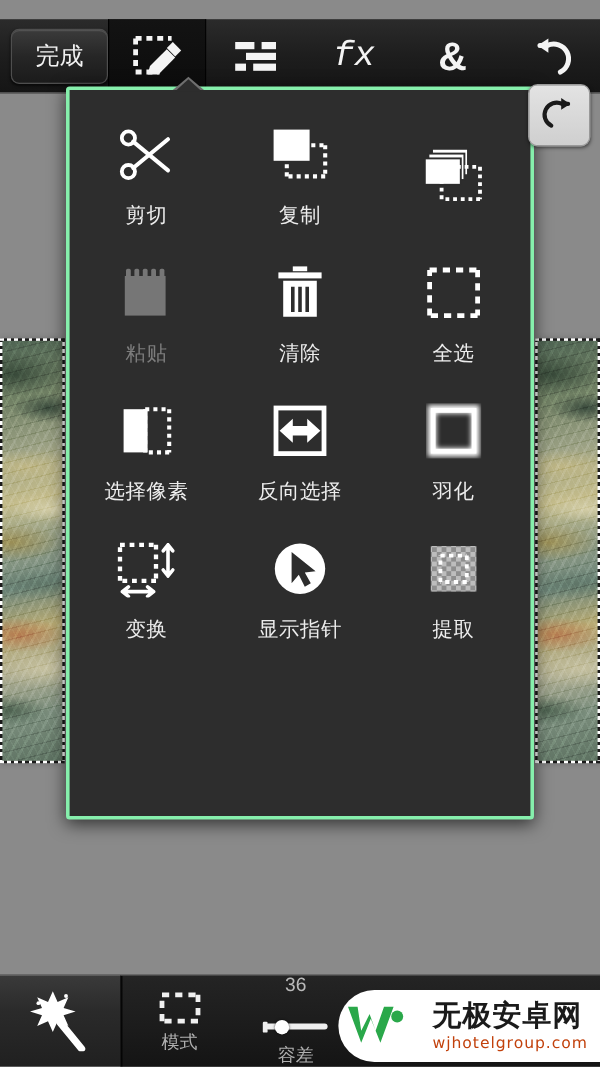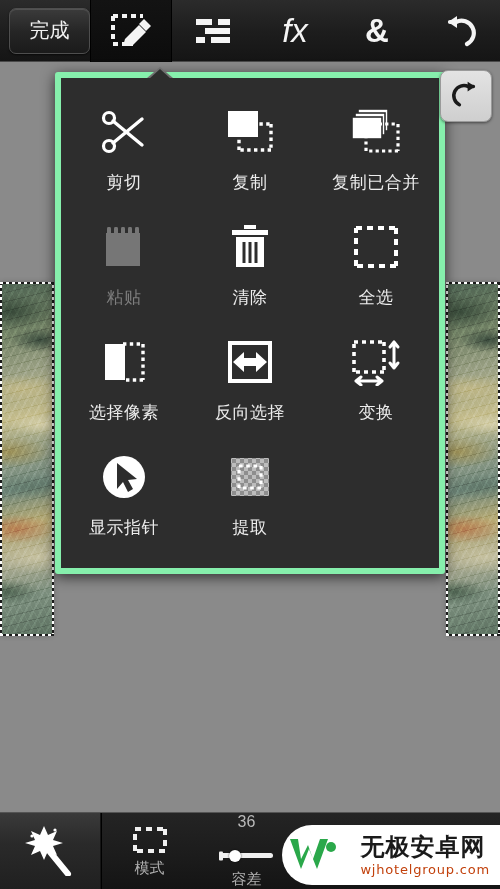--- a/index.html
+++ b/index.html
@@ -76,7 +76,7 @@
   
   #top-toolbar {
     position: absolute;
-    left: 0; top: 0;
+    left: 0; top: 16px;
     width: 500px; height: 62px;
     background: linear-gradient(180deg, #2b2b2b 0%, #1d1d1d 52%, #151515 100%);
     border-bottom: 1px solid #4a4a4a;

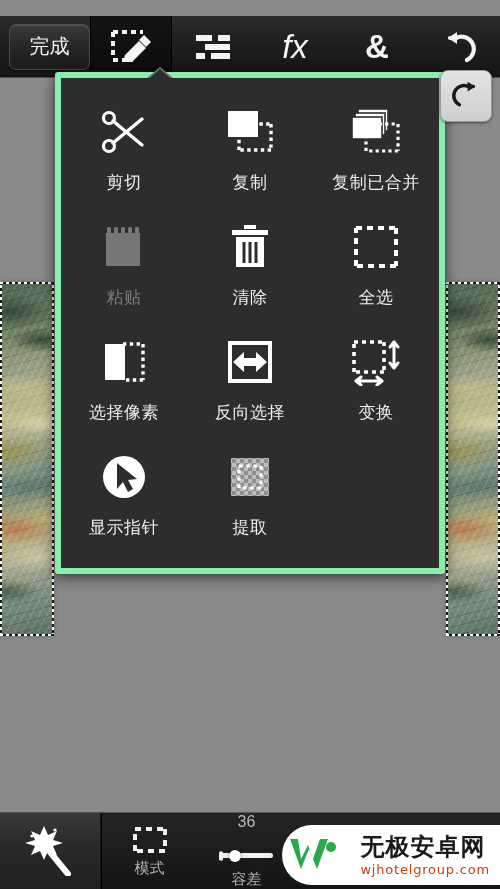--- a/index.html
+++ b/index.html
@@ -108,9 +108,9 @@
   .tool-tab svg { display: block; }
   .tool-glyph {
     color: #f4f4f4;
-    font-size: 33px;
+    font-size: 29px;
     line-height: 1;
-    font-family: Liberation Sans, sans-serif;
+    font-family: Liberation Mono, monospace;
   }
   .tool-glyph.amp { font-size: 33px; font-family: "Liberation Sans", sans-serif; font-weight: bold; }
 

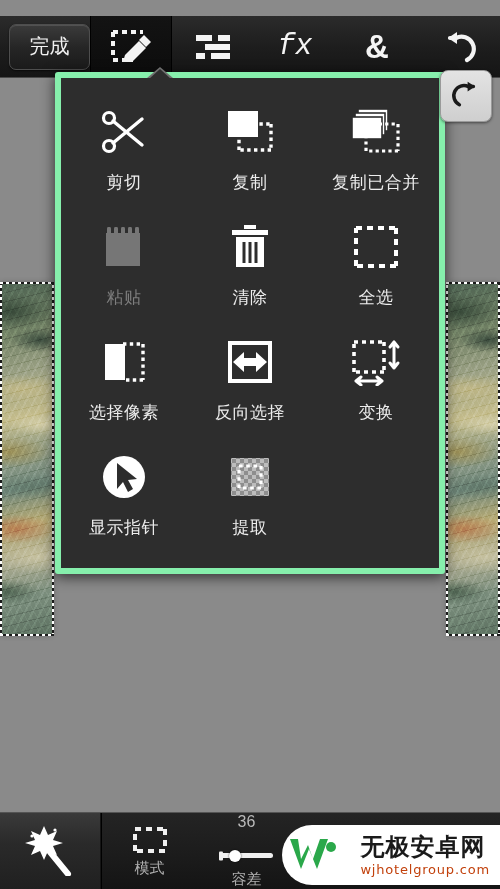--- a/index.html
+++ b/index.html
@@ -134,7 +134,7 @@
     left: 55px; top: 72px;
     width: 390px;
     background: #2d2d2d;
-    border: 6px solid #86efac;
+    border: 3px solid #86efac;
     border-radius: 3px;
     box-shadow: 0 3px 14px rgba(0,0,0,0.65);
     z-index: 30;

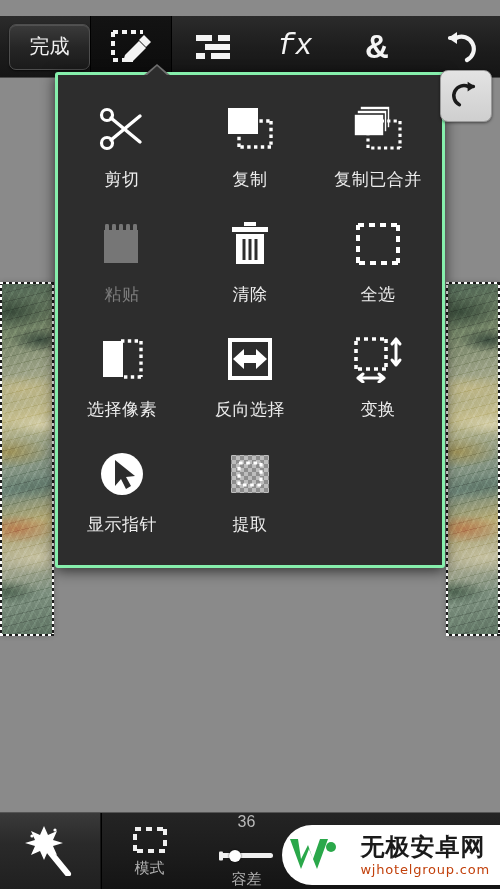--- a/index.html
+++ b/index.html
@@ -406,7 +406,6 @@
             </g>
           </svg>
         </div>
-        <div class="mi-label">复制已合并</div>
       </div>
 
       <div class="menu-item disabled">

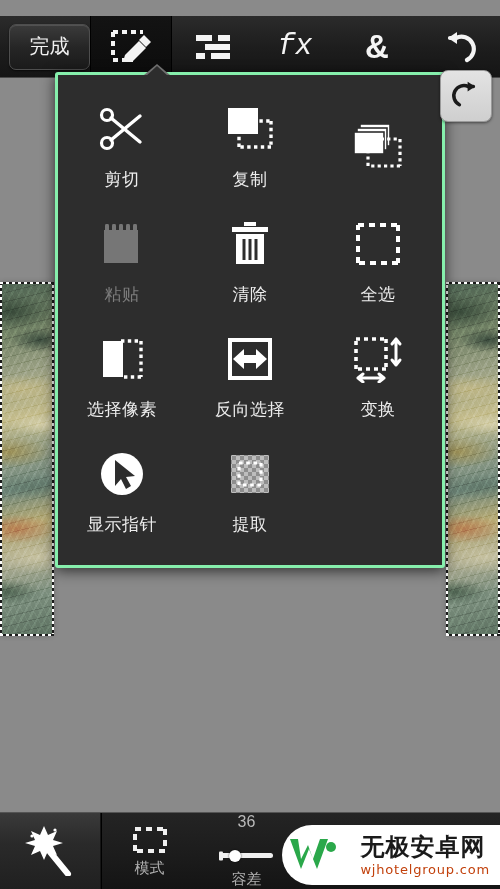--- a/index.html
+++ b/index.html
@@ -480,6 +480,20 @@
         <div class="mi-label">反向选择</div>
       </div>
 
+      <div class="menu-item">
+        <div class="mi-icon">
+          <svg width="46" height="46" viewBox="0 0 46 46">
+            <defs>
+              <filter id="blurf" x="-50%" y="-50%" width="200%" height="200%">
+                <feGaussianBlur stdDeviation="2.4"></feGaussianBlur>
+              </filter>
+            </defs>
+            <rect x="5" y="5" width="36" height="36" fill="none" stroke="#fff" stroke-width="7" filter="url(#blurf)"></rect>
+            <rect x="6" y="6" width="34" height="34" fill="none" stroke="#fff" stroke-width="4"></rect>
+          </svg>
+        </div>
+        <div class="mi-label">羽化</div>
+      </div>
 
       <div class="menu-item">
         <div class="mi-icon">

